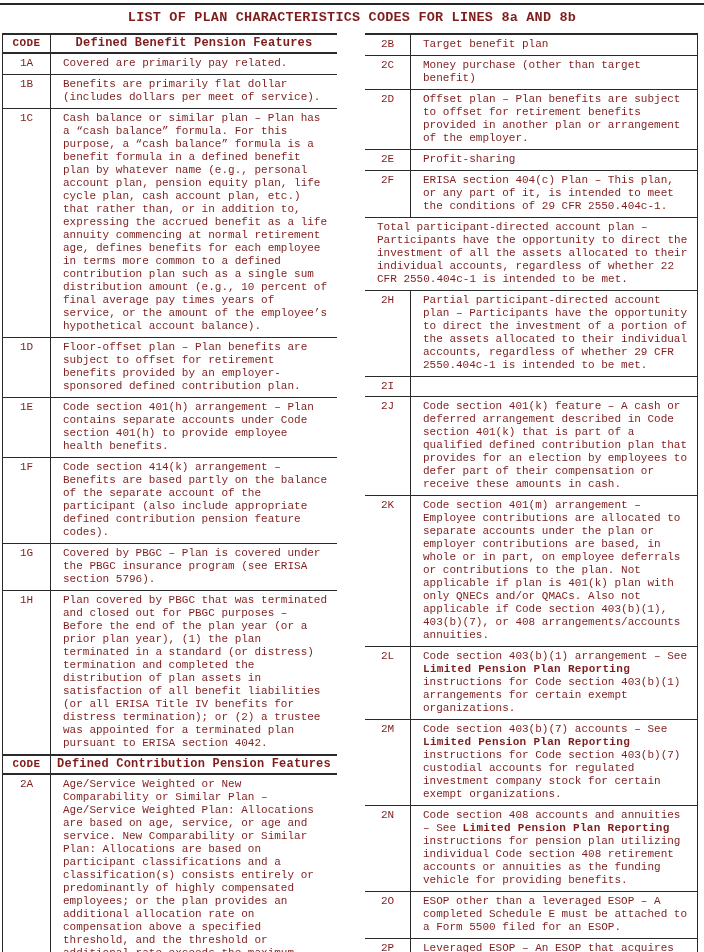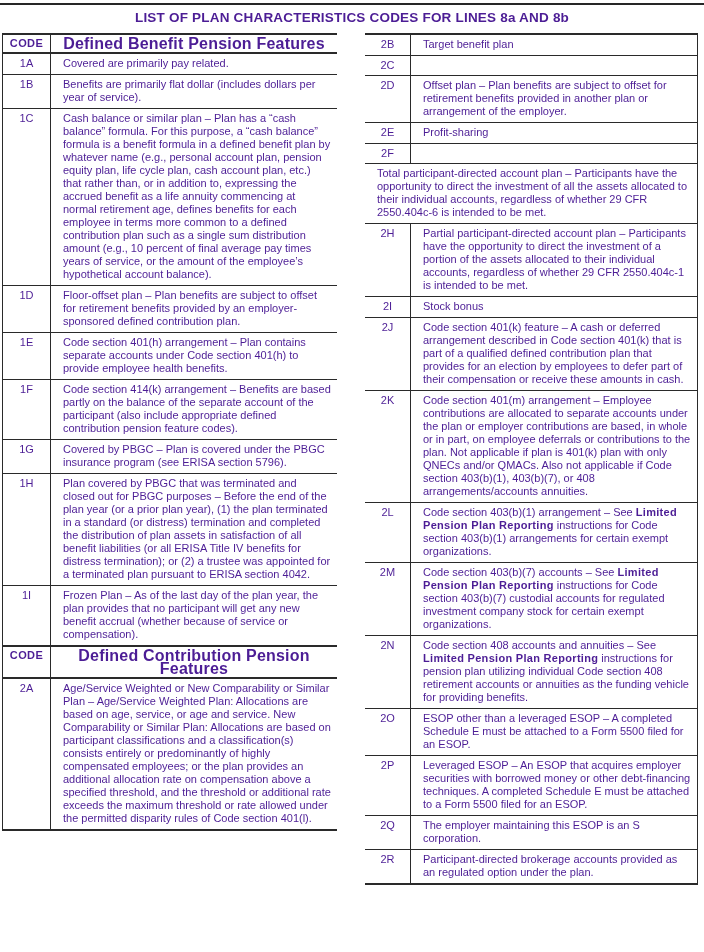--- a/index.html
+++ b/index.html
@@ -9,8 +9,8 @@
     width: 704px;
     height: 952px;
     background: #ffffff;
-    color: #4c1d95;
-    font-family: Liberation Sans, sans-serif;
+    color: #7f1d1d;
+    font-family: Liberation Mono, monospace;
     overflow: hidden;
   }
   .top-rule {

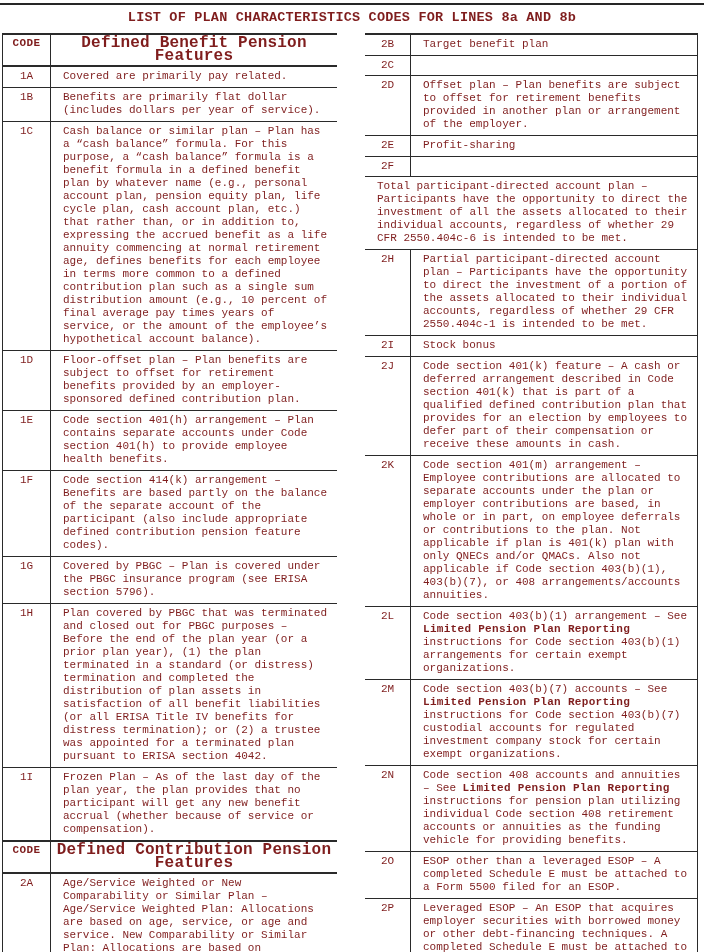--- a/index.html
+++ b/index.html
@@ -73,7 +73,7 @@
     flex: 1;
     text-align: center;
     padding: 2px 4px;
-    font-size: 16px;
+    font-size: 12px;
     letter-spacing: 0.2px;
   }
   .thead .code-cell { padding: 2px; letter-spacing: 0.4px; }

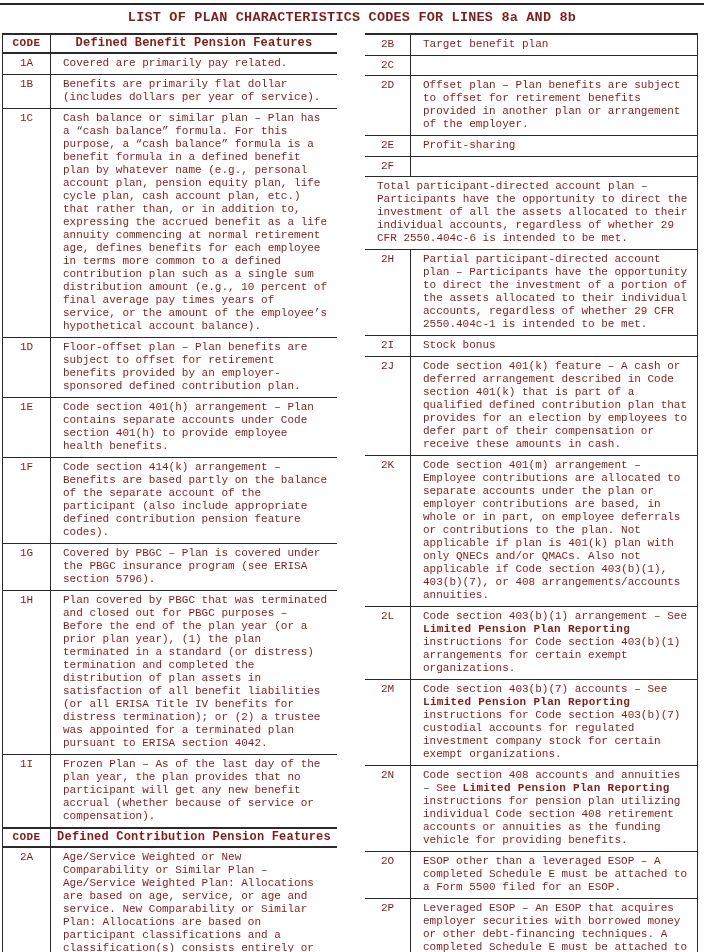--- a/index.html
+++ b/index.html
@@ -156,6 +156,7 @@
 
   <div class="trow">
     <div class="code-cell">2C</div>
+    <div class="desc-cell"><span>Money purchase (other than target benefit)</span></div>
   </div>
 
   <div class="trow">

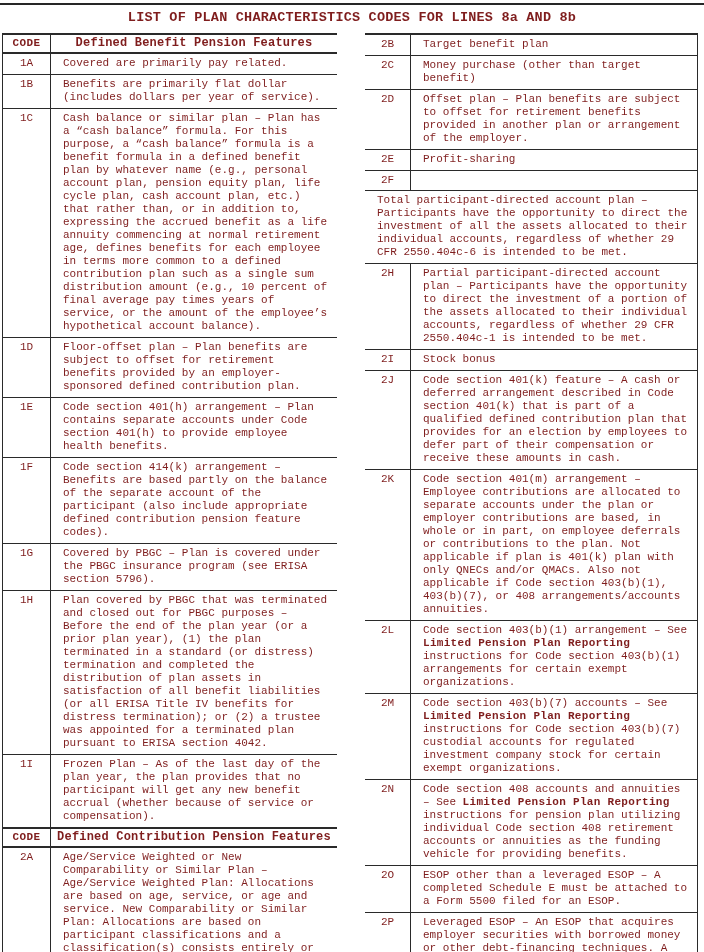--- a/index.html
+++ b/index.html
@@ -99,7 +99,7 @@
 
   <div class="trow">
     <div class="code-cell">1B</div>
-    <div class="desc-cell"><span>Benefits are primarily flat dollar (includes dollars per year of service).</span></div>
+    <div class="desc-cell"><span>Benefits are primarily flat dollar (includes dollars per meet of service).</span></div>
   </div>
 
   <div class="trow">

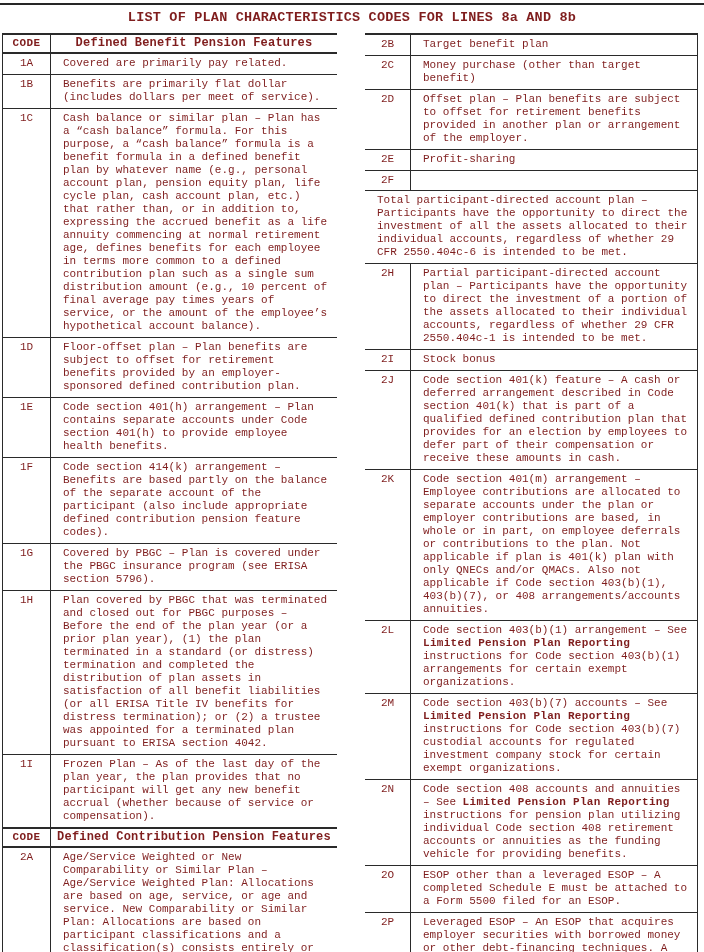--- a/index.html
+++ b/index.html
@@ -171,6 +171,7 @@
 
   <div class="trow">
     <div class="code-cell">2F</div>
+    <div class="desc-cell"><span>ERISA section 404(c) Plan – This plan, or any part of it, is intended to meet the conditions of 29 CFR 2550.404c-1.</span></div>
   </div>
 
   <div class="trow">

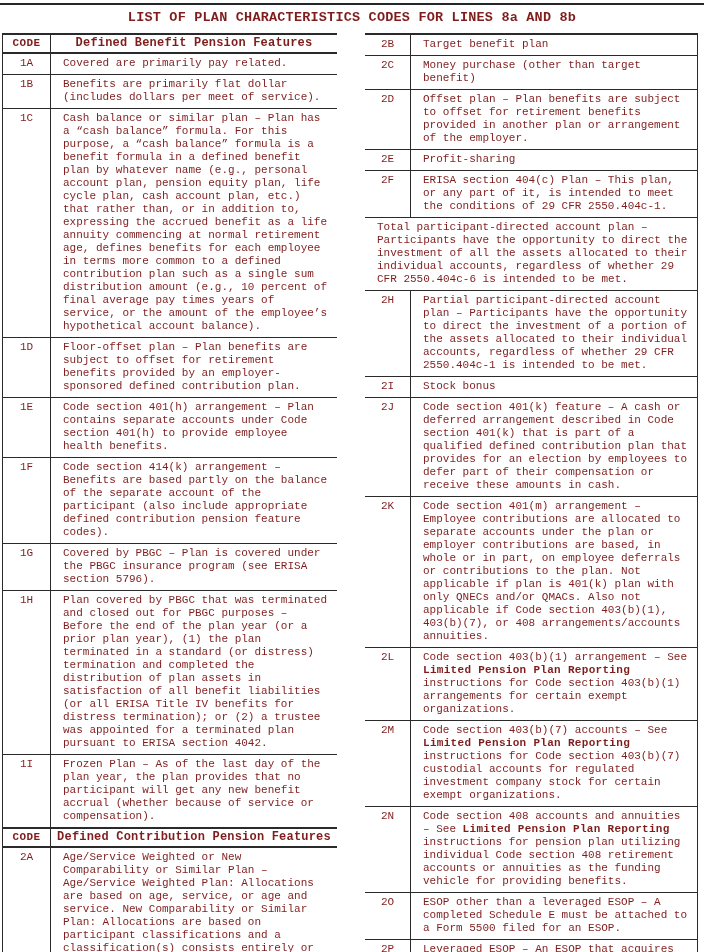--- a/index.html
+++ b/index.html
@@ -175,7 +175,7 @@
   </div>
 
   <div class="trow">
-    <div class="desc-cell"><span>Total participant-directed account plan – Participants have the opportunity to direct the investment of all the assets allocated to their individual accounts, regardless of whether 29 CFR 2550.404c-6 is intended to be met.</span></div>
+    <div class="desc-cell"><span>Total participant-directed account plan – Participants have the opportunity to direct the investment of all the assets allocated to their individual accounts, regardless of whether 22 CFR 2550.404c-1 is intended to be met.</span></div>
   </div>
 
   <div class="trow">

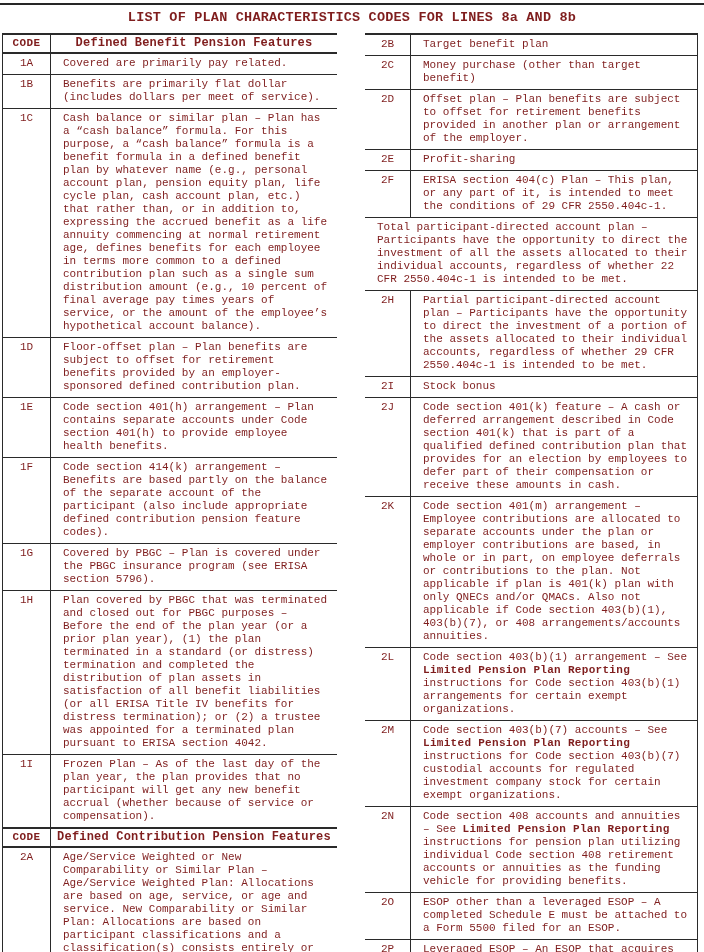--- a/index.html
+++ b/index.html
@@ -185,7 +185,6 @@
 
   <div class="trow">
     <div class="code-cell">2I</div>
-    <div class="desc-cell"><span>Stock bonus</span></div>
   </div>
 
   <div class="trow">

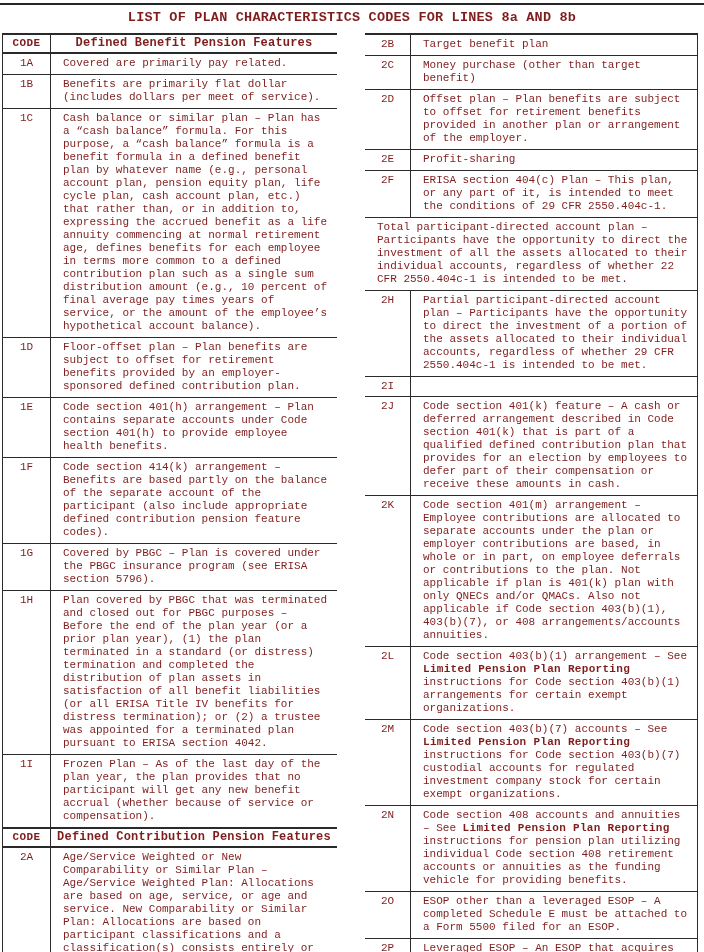--- a/index.html
+++ b/index.html
@@ -132,10 +132,6 @@
     <div class="desc-cell"><span>Plan covered by PBGC that was terminated and closed out for PBGC purposes – Before the end of the plan year (or a prior plan year), (1) the plan terminated in a standard (or distress) termination and completed the distribution of plan assets in satisfaction of all benefit liabilities (or all ERISA Title IV benefits for distress termination); or (2) a trustee was appointed for a terminated plan pursuant to ERISA section 4042.</span></div>
   </div>
 
-  <div class="trow">
-    <div class="code-cell">1I</div>
-    <div class="desc-cell"><span>Frozen Plan – As of the last day of the plan year, the plan provides that no participant will get any new benefit accrual (whether because of service or compensation).</span></div>
-  </div>
 
   <div class="thead">
     <div class="code-cell">CODE</div>

